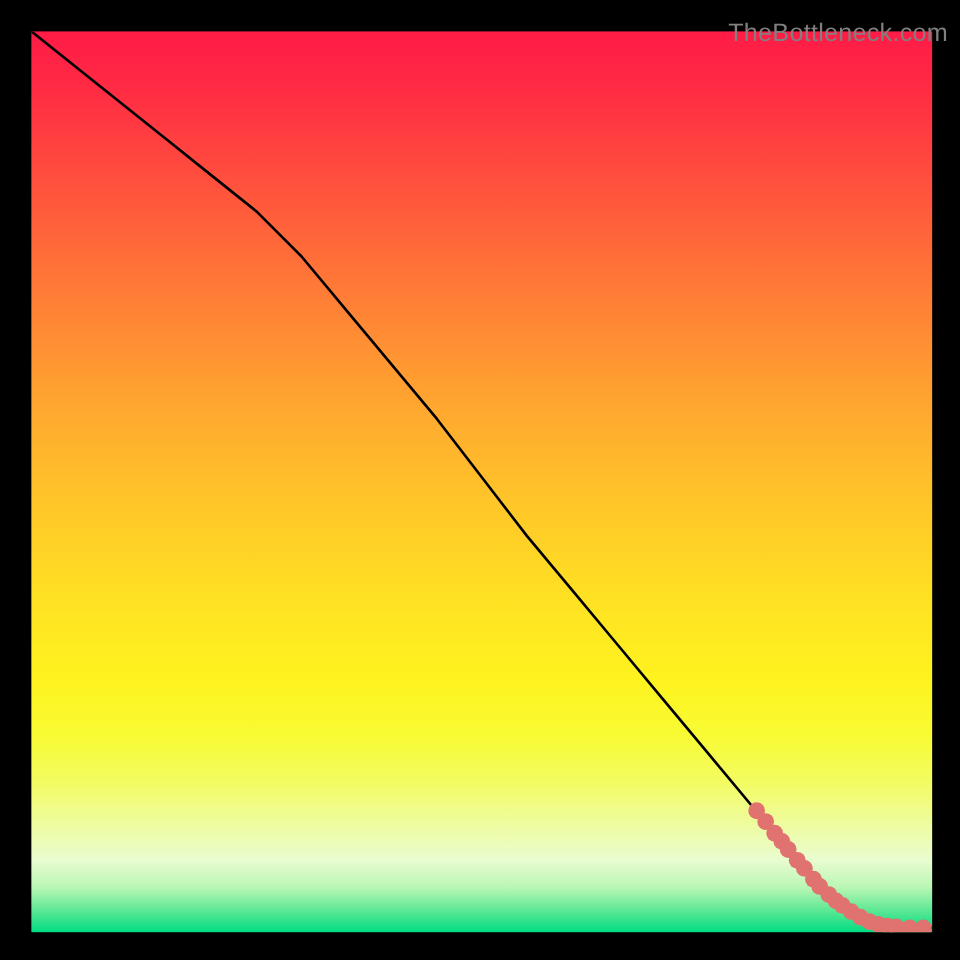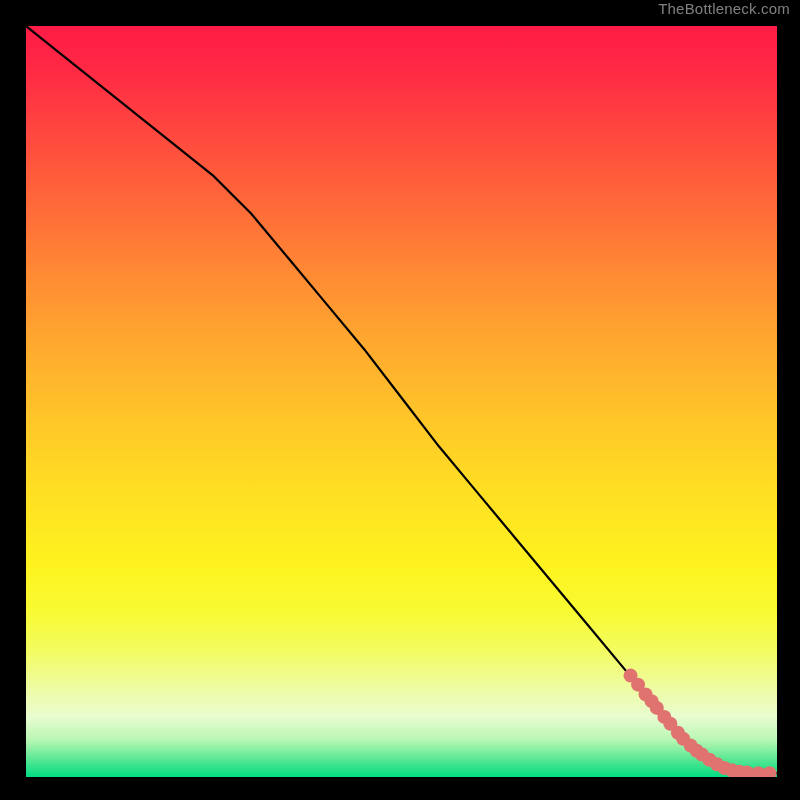--- a/index.html
+++ b/index.html
@@ -19,10 +19,10 @@
   }
   .watermark {
     position: absolute;
-    top: 0;
+    top: 16px;
     right: 10px;
     color: #808080;
-    font-size: 15px;
+    font-size: 21px;
     font-weight: 500;
     letter-spacing: 0.2px;
     z-index: 10;

